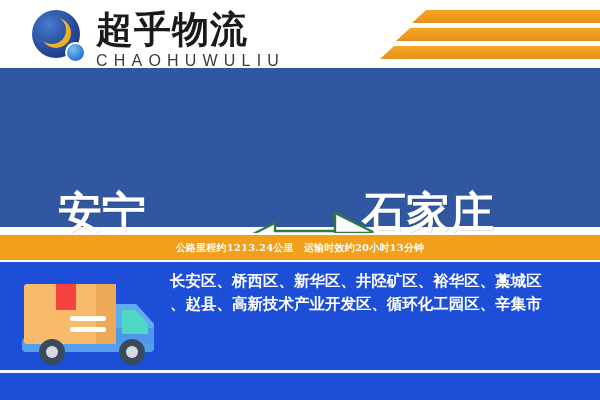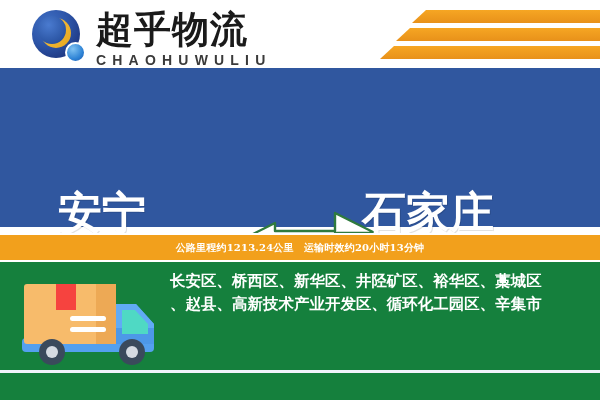--- a/index.html
+++ b/index.html
@@ -79,8 +79,8 @@
   }
   .logo-en {
     margin-top: 2px;
-    font-size: 14px;
-    font-weight: 700;
+    font-size: 16px;
+    font-weight: 400;
     color: #3a3a3a;
     letter-spacing: 6.2px;
     white-space: nowrap;

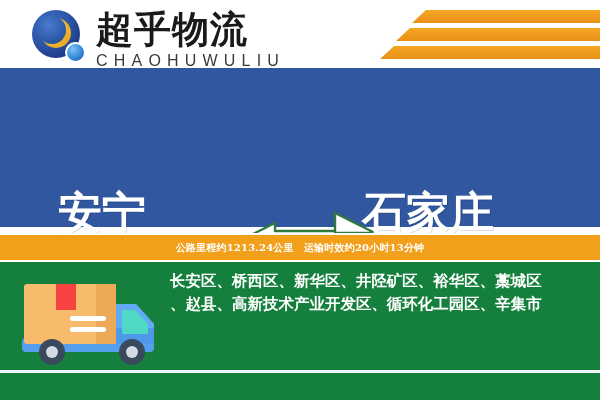--- a/index.html
+++ b/index.html
@@ -180,7 +180,7 @@
     left: 0; top: 262px;
     width: 600px;
     height: 138px;
-    background: #15803d;
+    background: #1d4ed8;
     overflow: hidden;
   }
   .road-line {

